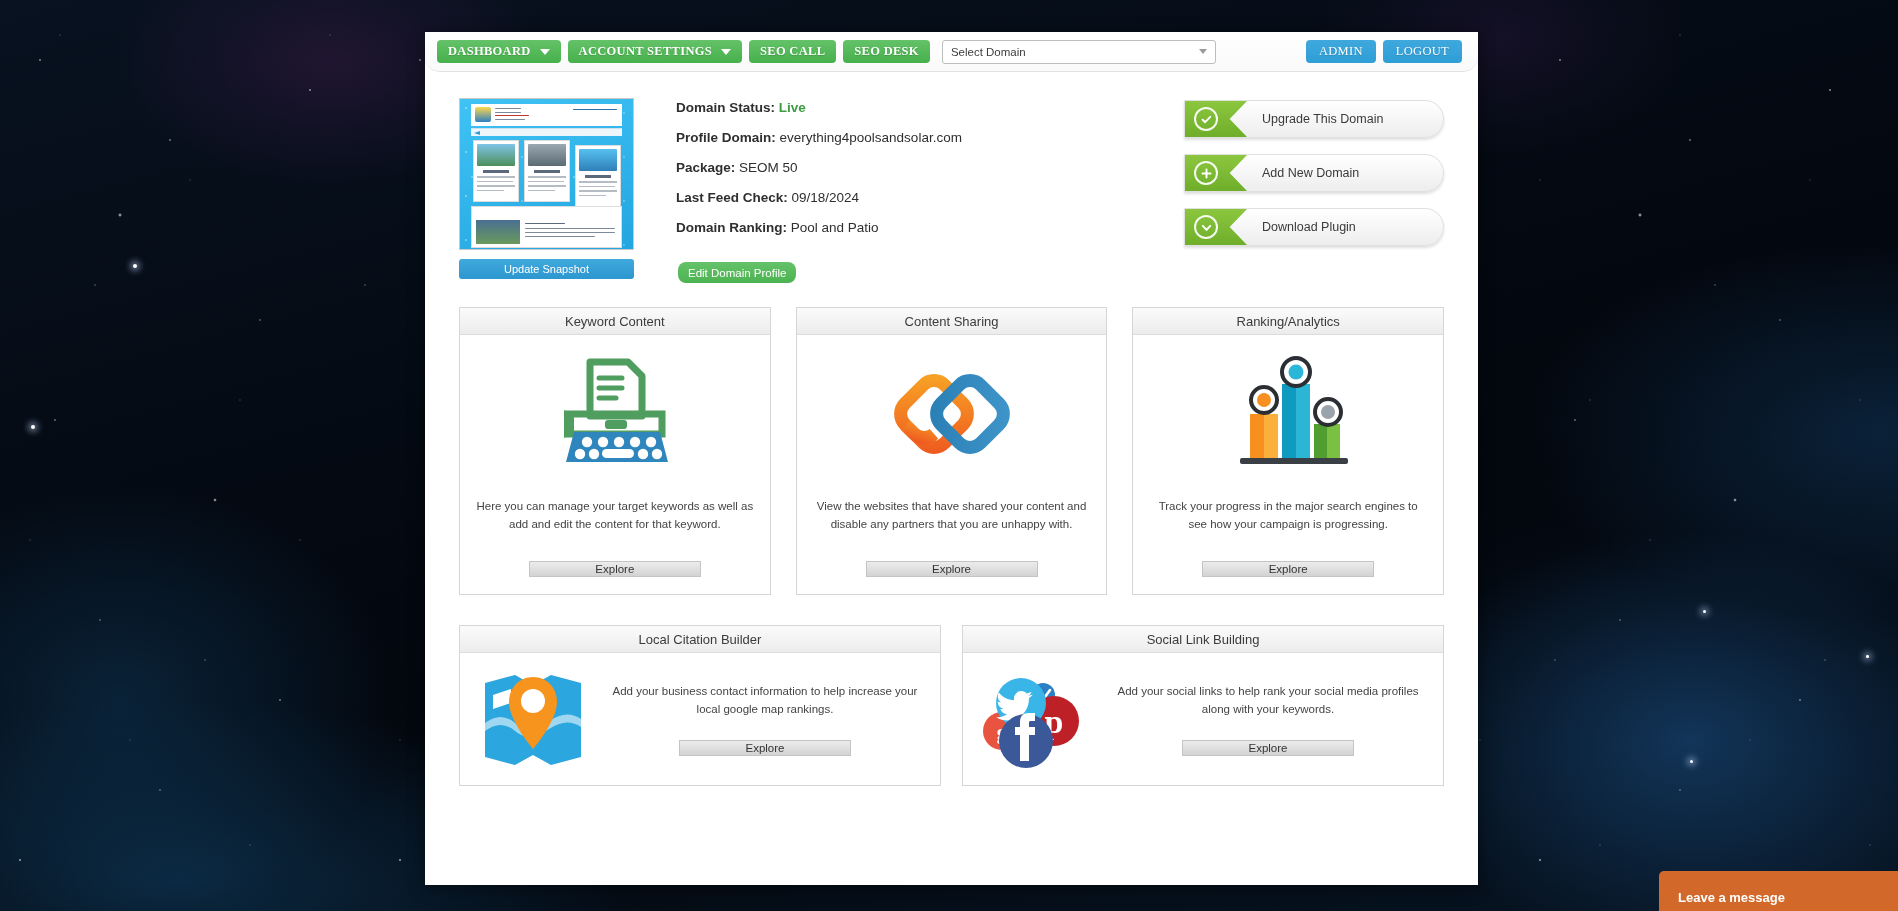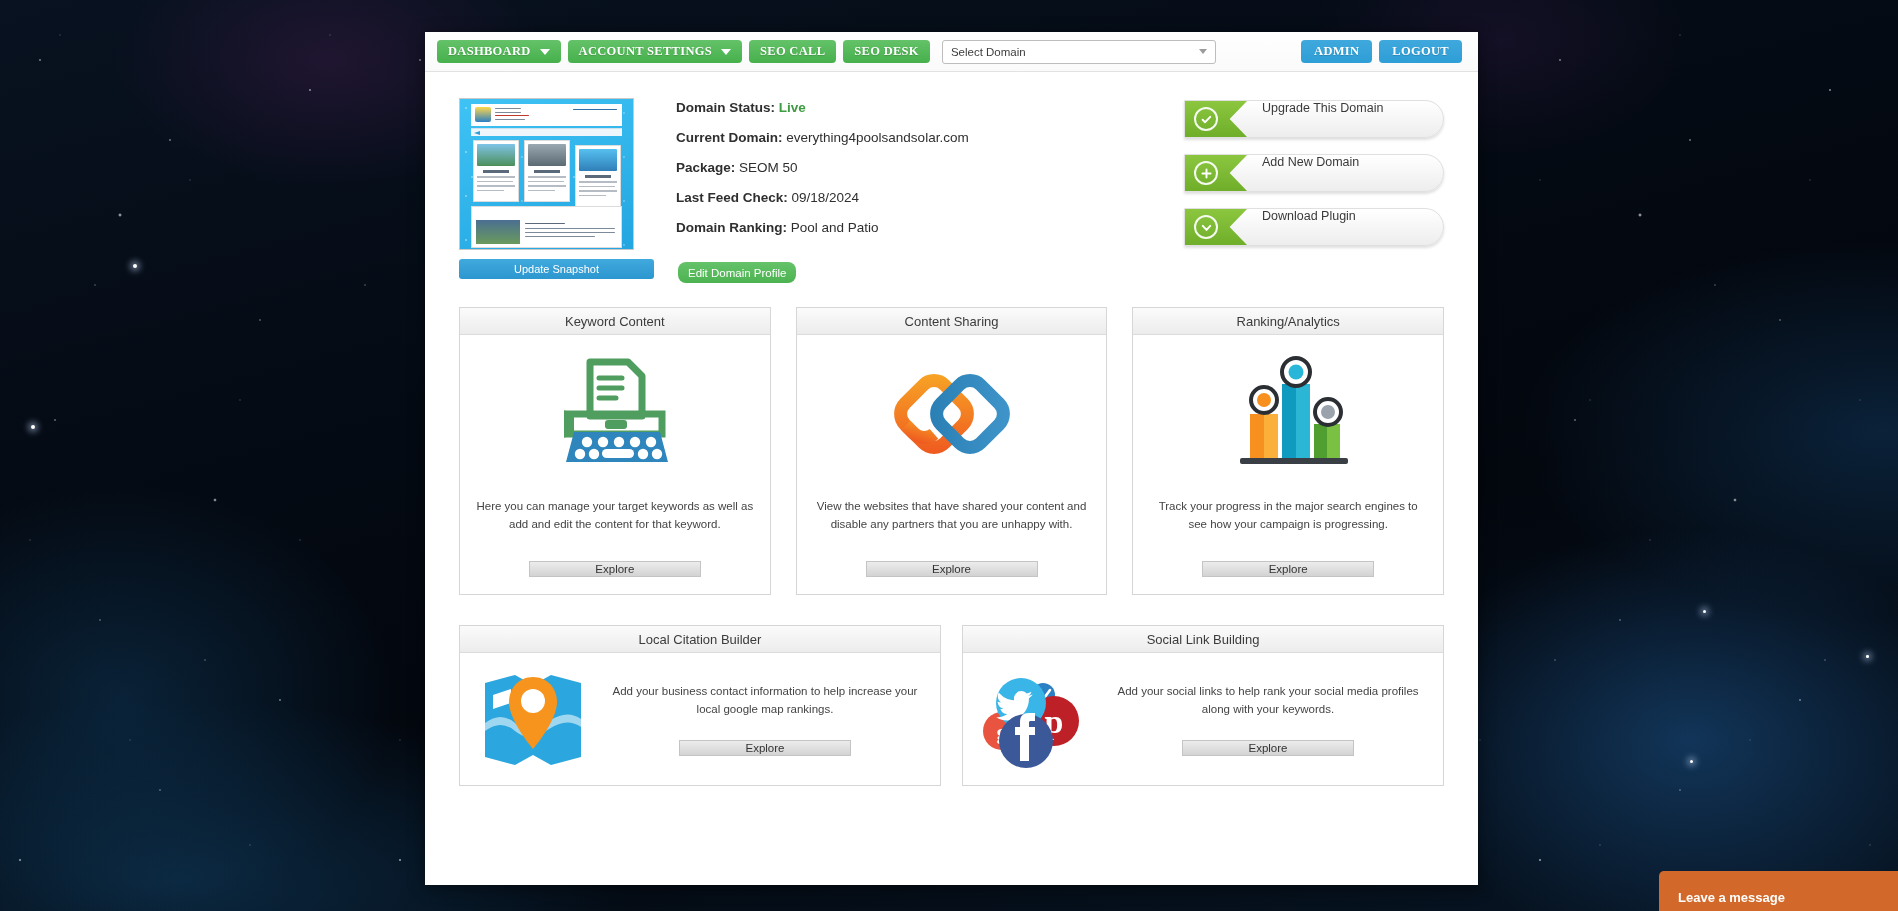--- a/index.html
+++ b/index.html
@@ -94,6 +94,7 @@
     align-items: center;
     padding: 0 12px;
     gap: 7px;
+    border-radius: 15px;
   }
   .nav-btn {
     display: inline-flex;

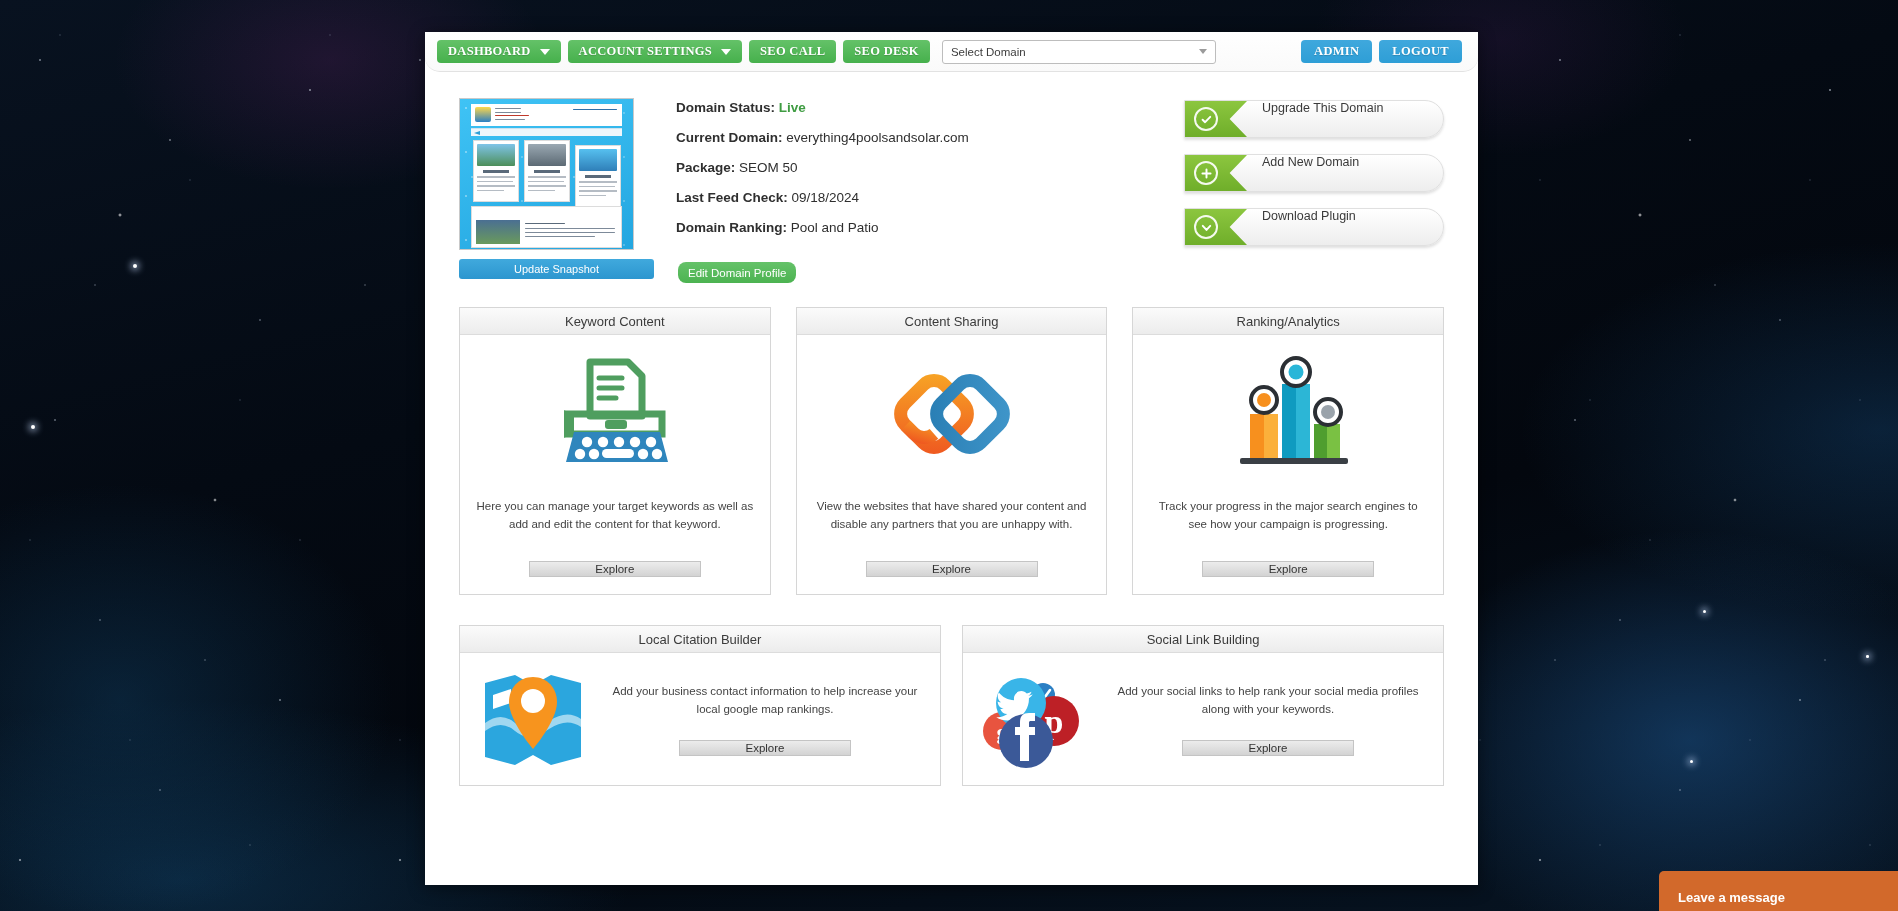--- a/index.html
+++ b/index.html
@@ -154,7 +154,7 @@
     border-radius: 4px;
     color: #fff;
     font-family: "Liberation Serif", serif;
-    font-weight: bold;
+    font-weight: normal;
     font-size: 12.5px;
     letter-spacing: 0.3px;
     height: 23px;

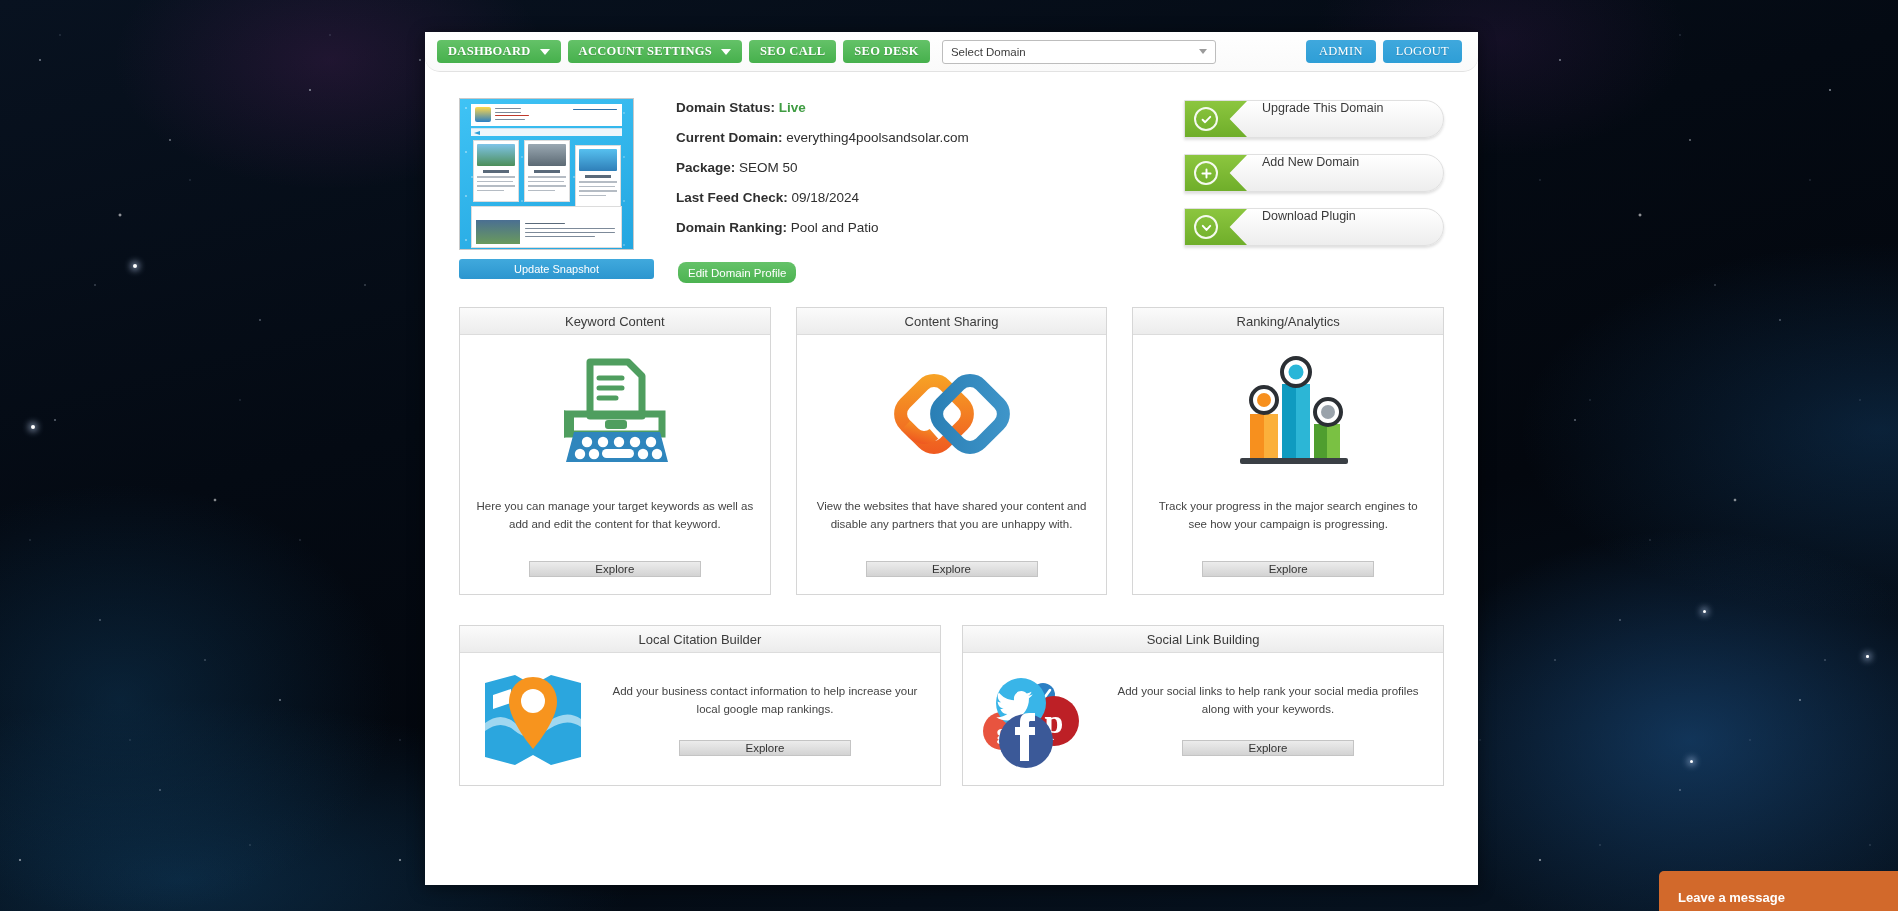--- a/index.html
+++ b/index.html
@@ -271,6 +271,7 @@
     border: 1px solid #e0e0e0;
     border-radius: 0 19px 19px 0;
     display: flex;
+    align-items: center;
     cursor: pointer;
     box-shadow: 0 2px 3px rgba(0,0,0,0.13);
     overflow: hidden;

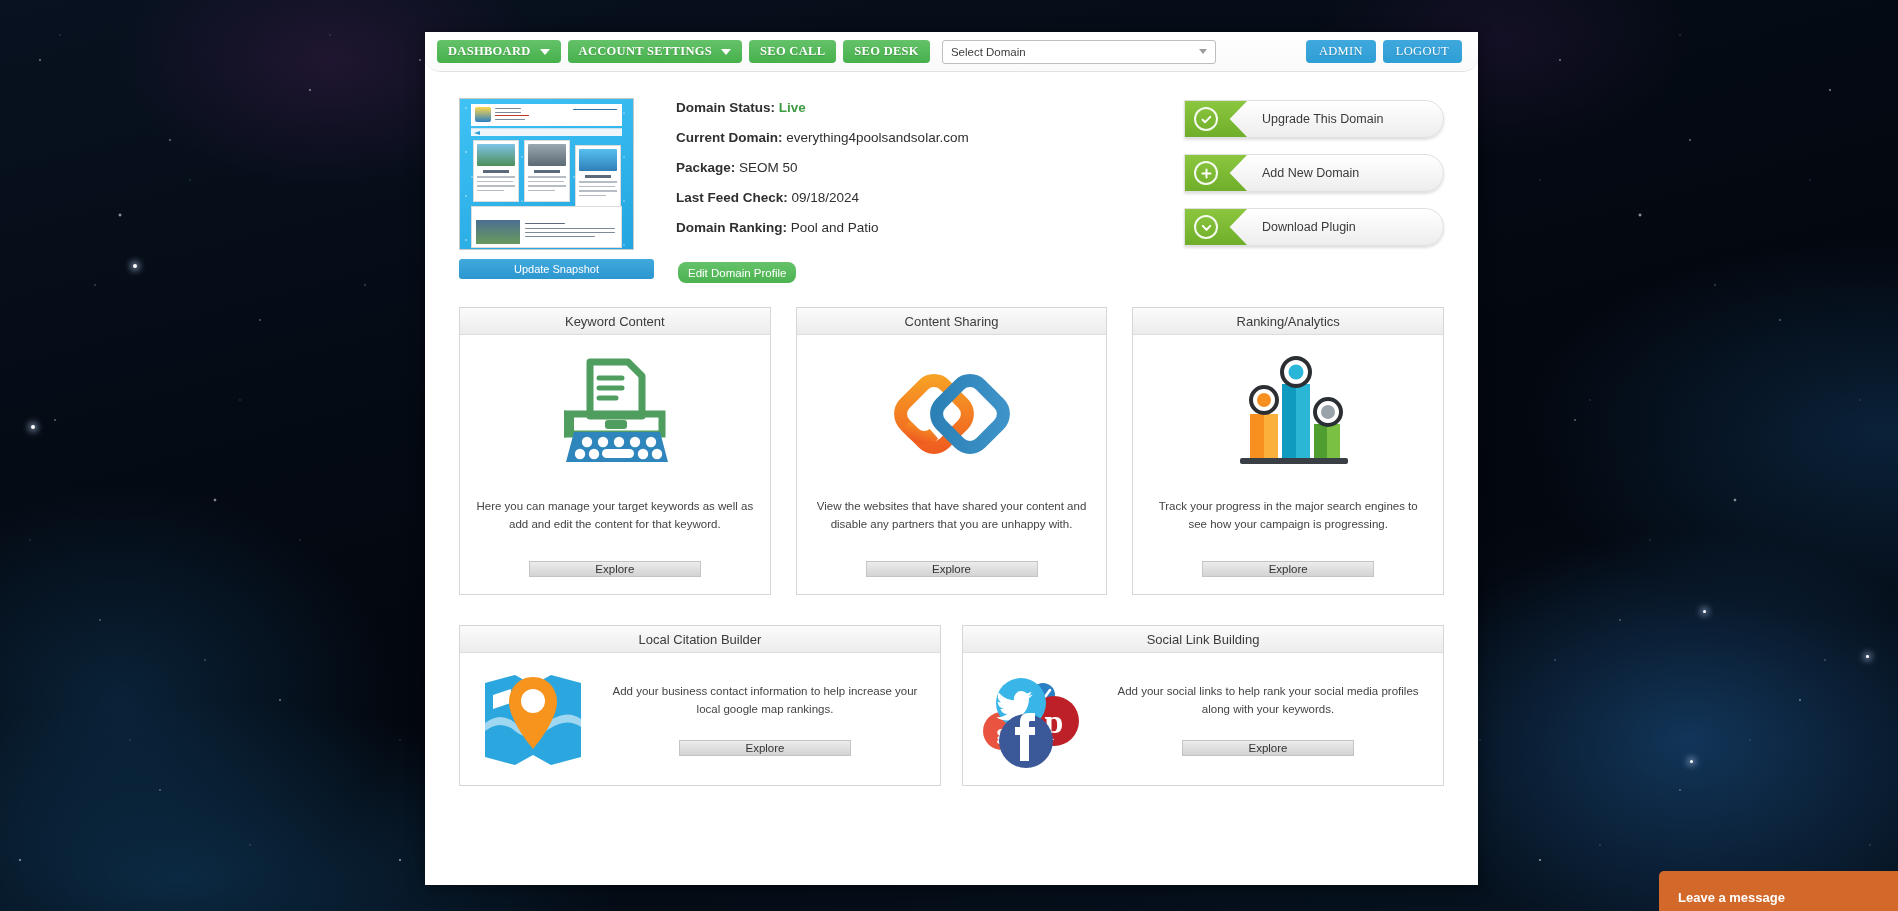--- a/index.html
+++ b/index.html
@@ -499,7 +499,7 @@
         <span class="status-live">Live</span>
       </div>
       <div class="detail-row">
-        <b>Current Domain:</b>
+        <b>Profile Domain:</b>
         <span>everything4poolsandsolar.com</span>
       </div>
       <div class="detail-row">

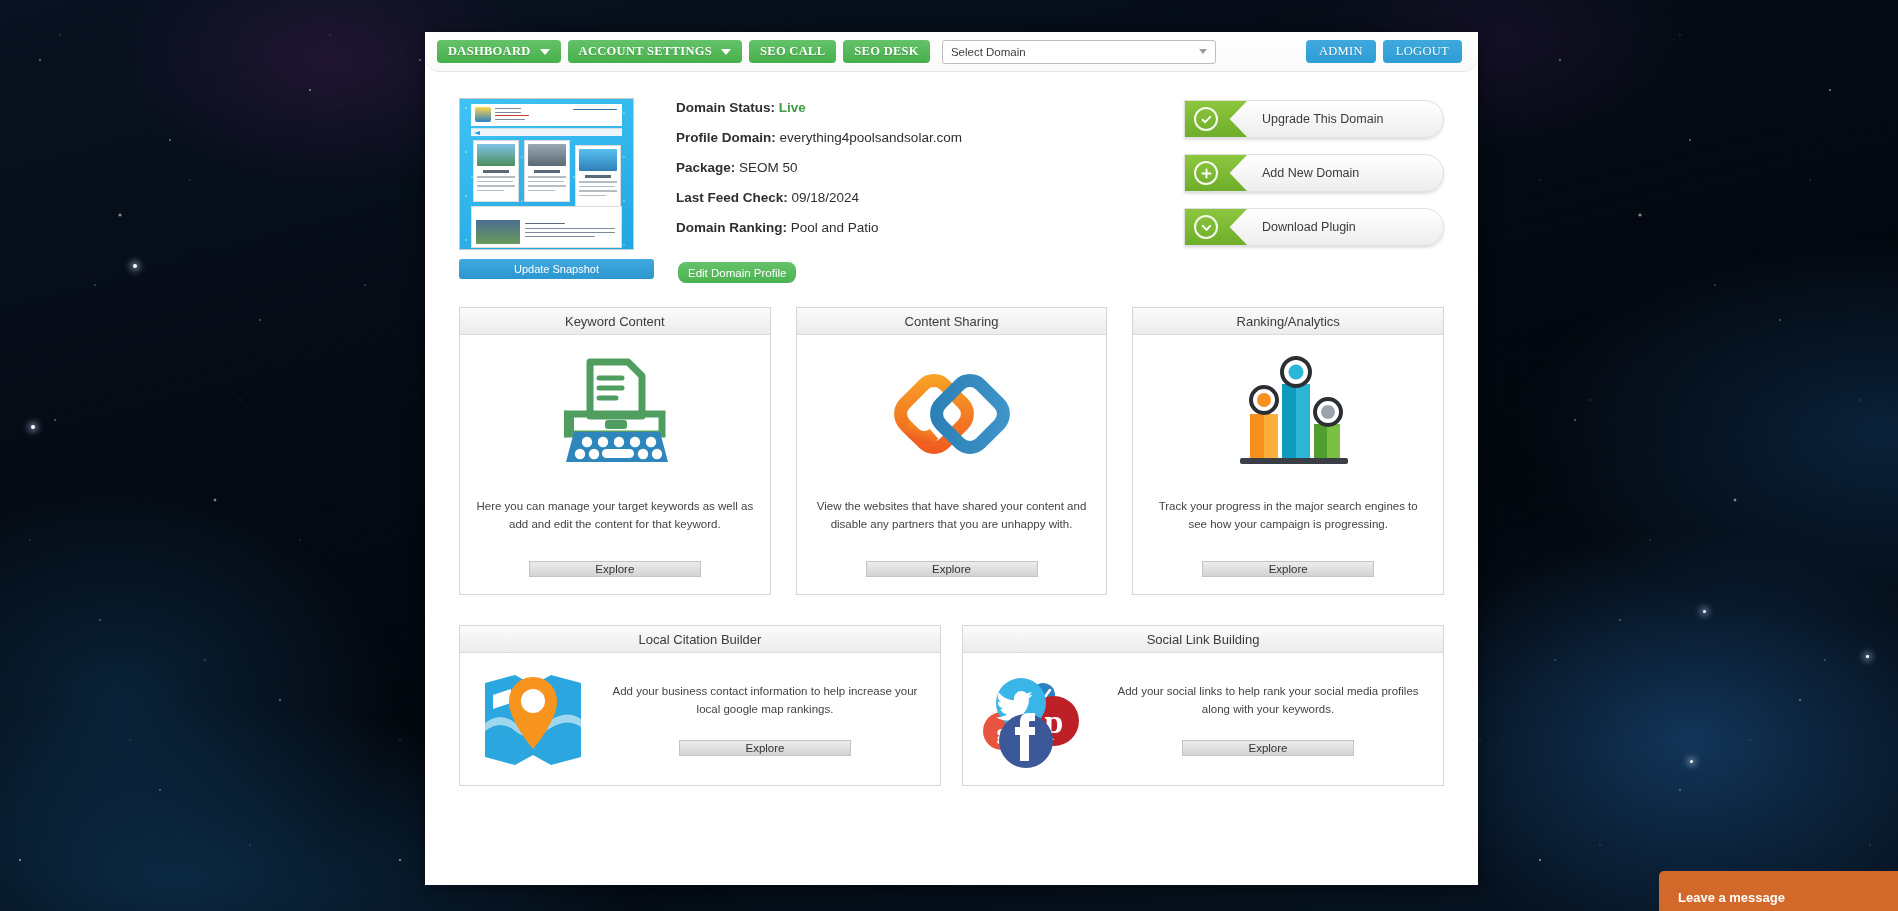--- a/index.html
+++ b/index.html
@@ -221,7 +221,7 @@
     background:#fff; border:1px solid #dcdcdc;
   }
   #update-snapshot {
-    width: 195px;
+    width: 175px;
     height: 20px;
     margin-top: 9px;
     background: linear-gradient(#40a9dd, #2c96cf);

